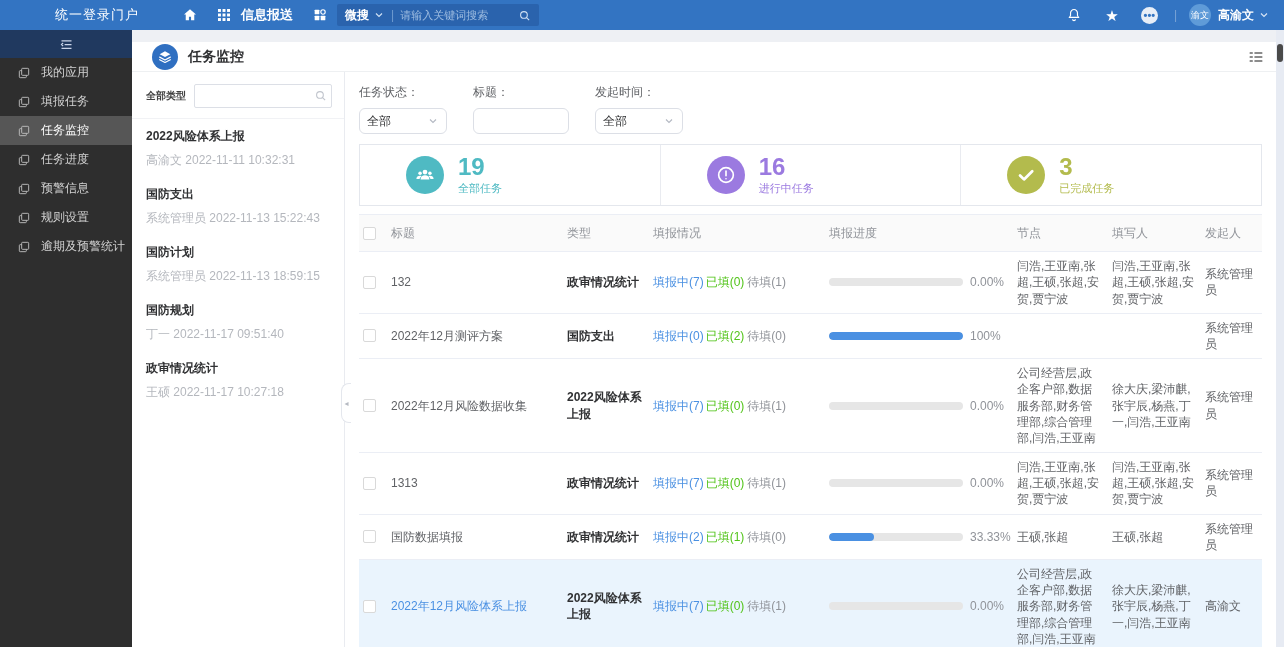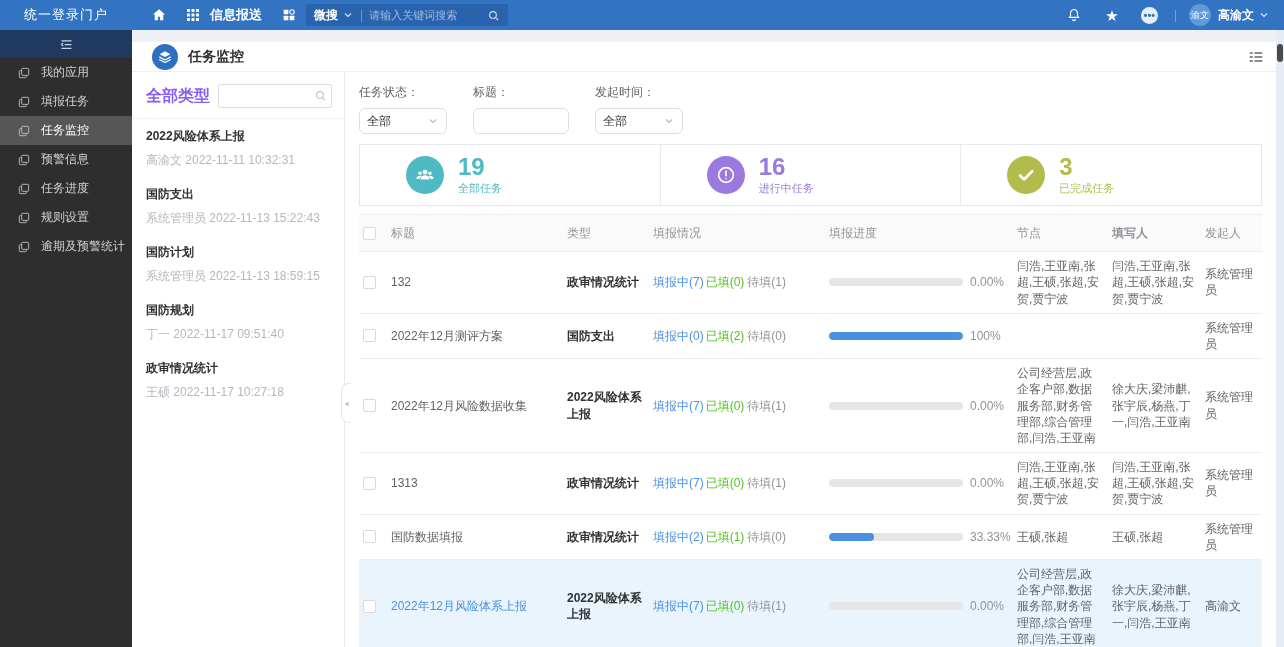--- a/index.html
+++ b/index.html
@@ -8,7 +8,7 @@
 
   
   .topbar { position:absolute; left:0; top:0; width:1284px; height:30px; background:#3374c2; display:flex; align-items:center; color:#fff; }
-  .portal-title { width:132px; text-align:center; font-size:13px; letter-spacing:1px; }
+  .portal-title { width:132px; text-align:center; font-size:13px; letter-spacing:1px;margin-left:31px; }
   .tb-ico { display:inline-flex; align-items:center; justify-content:center; width:18px; height:18px; }
   .tb-ico svg { width:16px; height:16px; }
   .home-ico { margin-left:18px; }

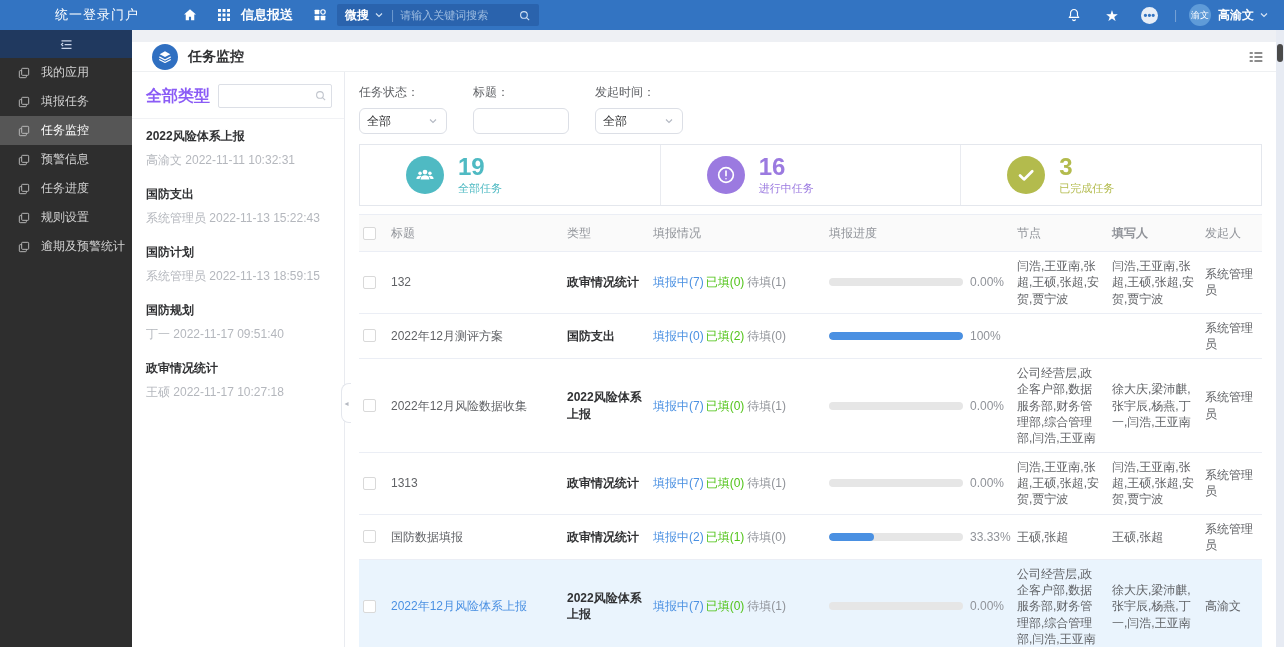--- a/index.html
+++ b/index.html
@@ -54,7 +54,7 @@
   
   .panel { position:absolute; left:132px; top:72px; width:213px; height:575px; background:#fff; border-right:1px solid #e9ebf0; }
   .panel-filter { display:flex; align-items:center; padding:12px 12px 10px 14px; border-bottom:1px solid #f1f2f5; }
-  .panel-filter .lbl { font-weight:bold; font-size:16px; color:#8b5cf6; white-space:nowrap; }
+  .panel-filter .lbl { font-weight:bold; font-size:10px; color:#404040; white-space:nowrap; }
   .panel-search { position:relative; margin-left:8px; flex:1; }
   .panel-search input { width:100%; height:24px; border:1px solid #dcdfe6; border-radius:2px; padding:0 22px 0 6px; font-size:12px; outline:none; }
   .panel-search .mag { position:absolute; right:5px; top:5px; width:13px; height:13px; color:#c0c4cc; }

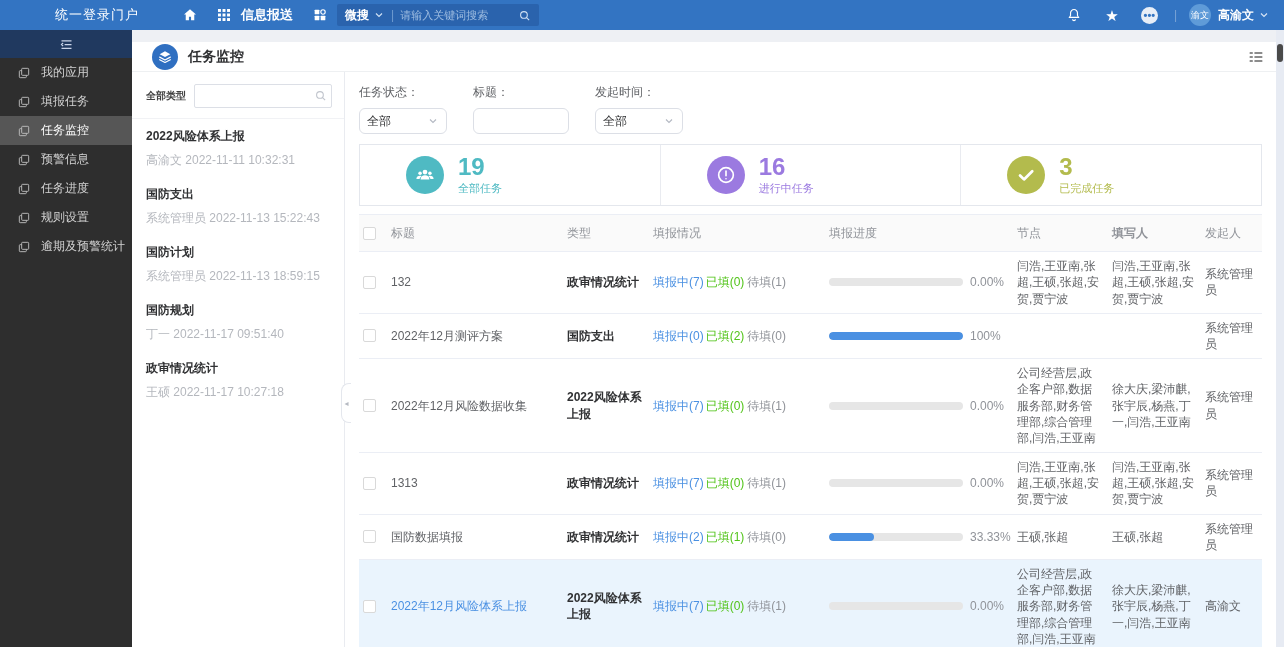--- a/index.html
+++ b/index.html
@@ -213,14 +213,14 @@
               <rect x="8" y="4" width="12" height="12" rx="1.5"></rect>
               <path d="M16 16v2.5A1.5 1.5 0 0 1 14.5 20H5.5A1.5 1.5 0 0 1 4 18.5V9.5A1.5 1.5 0 0 1 5.5 8H8"></path>
             </svg></span>
+          <span class="nav-label">任务进度</span>
+        </div>
+        <div class="nav-item">
+          <span class="nav-icon"><svg viewBox="0 0 24 24" fill="none" stroke="currentColor" stroke-width="1.6">
+              <rect x="8" y="4" width="12" height="12" rx="1.5"></rect>
+              <path d="M16 16v2.5A1.5 1.5 0 0 1 14.5 20H5.5A1.5 1.5 0 0 1 4 18.5V9.5A1.5 1.5 0 0 1 5.5 8H8"></path>
+            </svg></span>
           <span class="nav-label">预警信息</span>
-        </div>
-        <div class="nav-item">
-          <span class="nav-icon"><svg viewBox="0 0 24 24" fill="none" stroke="currentColor" stroke-width="1.6">
-              <rect x="8" y="4" width="12" height="12" rx="1.5"></rect>
-              <path d="M16 16v2.5A1.5 1.5 0 0 1 14.5 20H5.5A1.5 1.5 0 0 1 4 18.5V9.5A1.5 1.5 0 0 1 5.5 8H8"></path>
-            </svg></span>
-          <span class="nav-label">任务进度</span>
         </div>
         <div class="nav-item">
           <span class="nav-icon"><svg viewBox="0 0 24 24" fill="none" stroke="currentColor" stroke-width="1.6">

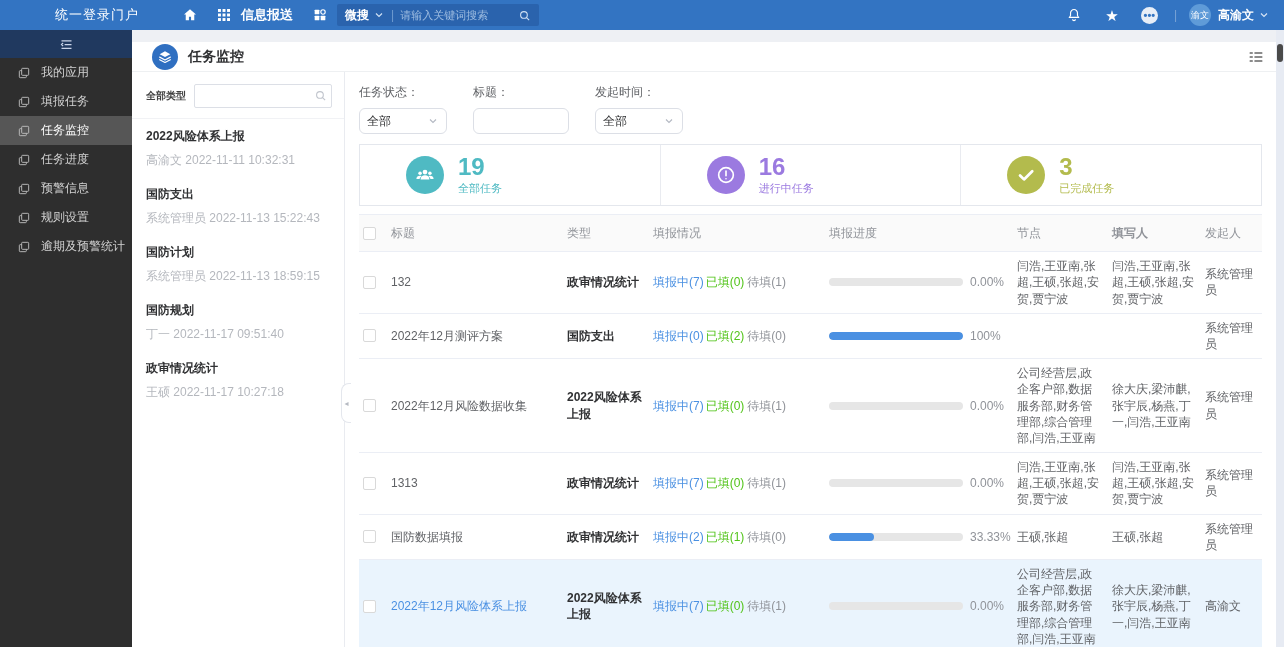--- a/index.html
+++ b/index.html
@@ -377,7 +377,7 @@
           <div class="cell c-sit" style="font-weight: normal; color: rgb(144, 147, 153);">填报情况</div>
           <div class="cell c-prog" style="font-weight: normal; color: rgb(144, 147, 153);">填报进度</div>
           <div class="cell c-node" style="font-weight: normal; color: rgb(144, 147, 153);">节点</div>
-          <div class="cell c-writer" style="font-weight: bold; color: rgb(144, 147, 153);">填写人</div>
+          <div class="cell c-writer" style="font-weight: normal; color: rgb(144, 147, 153);">填写人</div>
           <div class="cell c-init" style="font-weight: normal; color: rgb(144, 147, 153);">发起人</div>
         </div>
       <div id="table-body">

